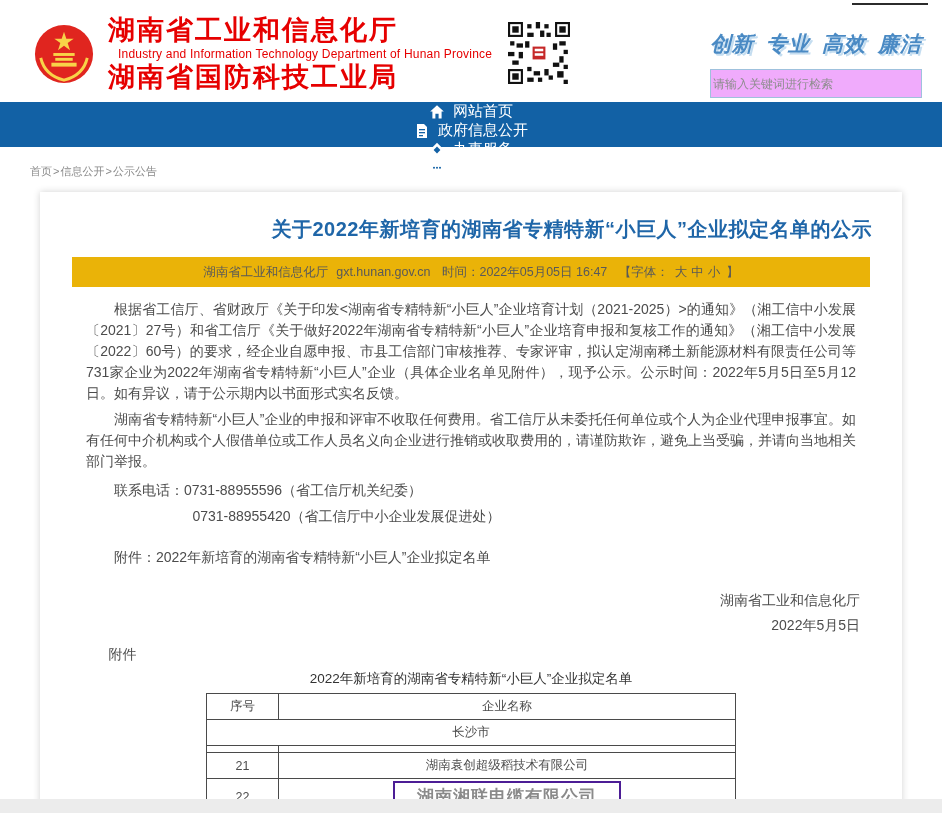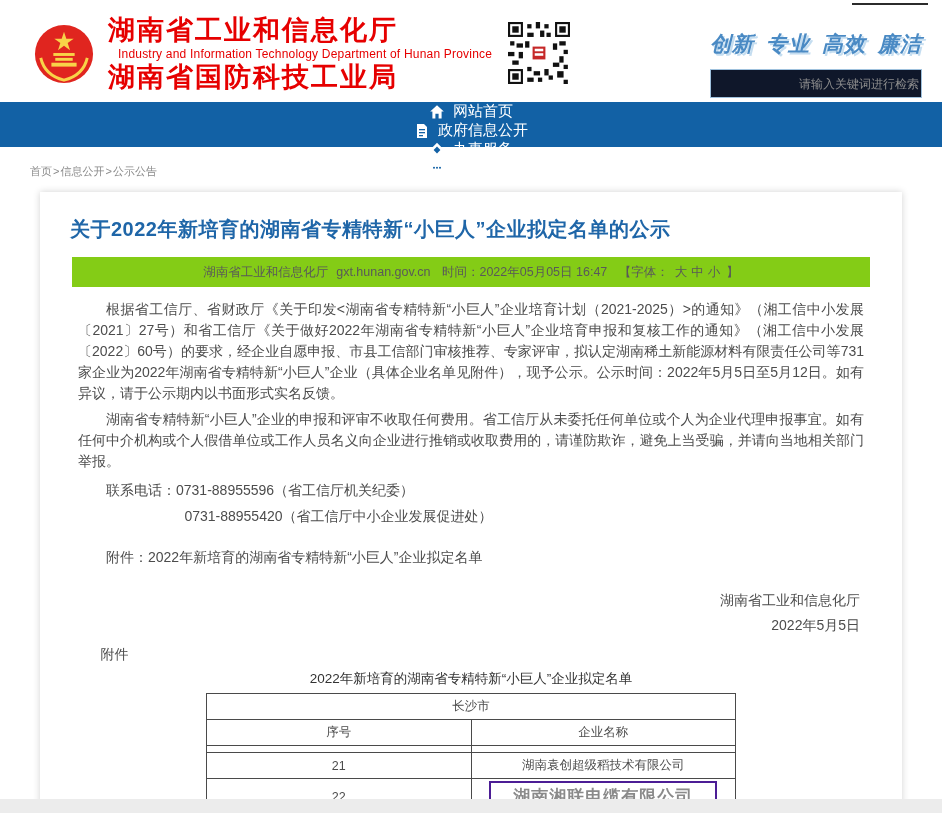--- a/index.html
+++ b/index.html
@@ -21,8 +21,8 @@
   .header-right { position:absolute; right:20px; top:30px; width:212px; }
   .slogan { display:flex; justify-content:space-between; font-size:21px; font-weight:bold; font-style:italic;
             color:#4a8ac4; text-shadow:2px 2px 0 #c4ddf0; letter-spacing:1px; }
-  .search-input { margin-top:11px; width:100%; height:29px; border:1px solid #9fc1dd; background:#0f172a;
-                  text-align:right; font-size:12px; color:#666; outline:none;
+  .search-input { margin-top:11px; width:100%; height:29px; border:1px solid #9fc1dd; background:#f0abfc;
+                  text-align:left; font-size:12px; color:#666; outline:none;
                   font-family:"Liberation Sans","DejaVu Sans",sans-serif; }
   .search-input::placeholder { color:#8d8d8d; }
   

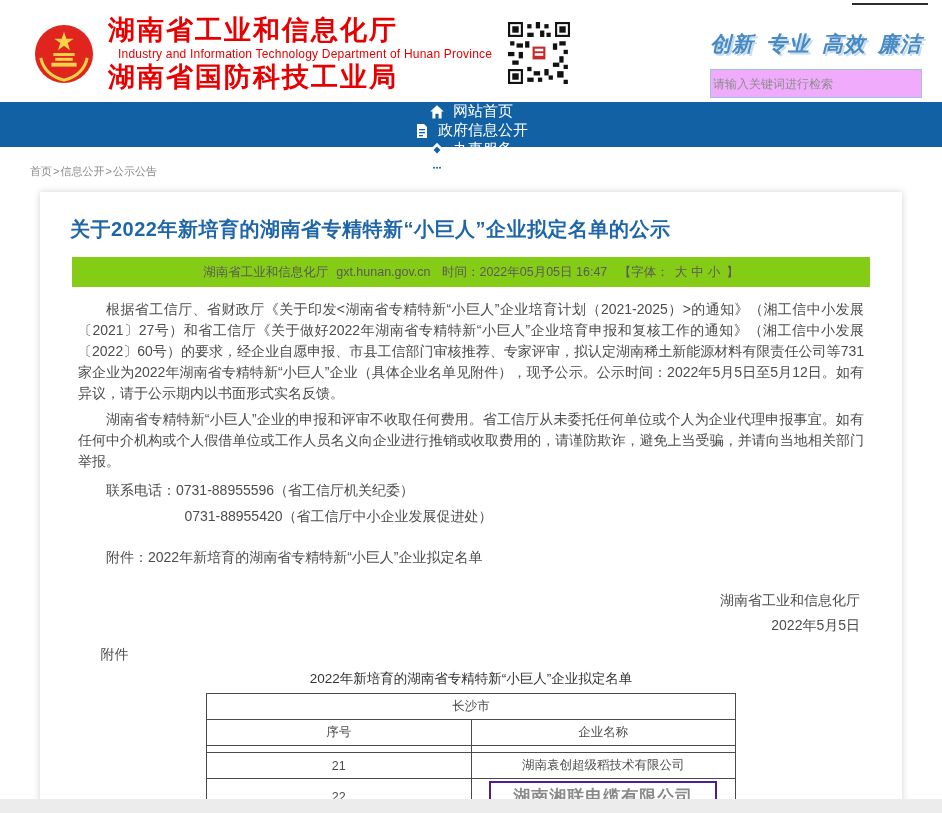--- a/index.html
+++ b/index.html
@@ -36,7 +36,7 @@
   
   .card { margin:0 40px; background:#fff; box-shadow:0 0 7px rgba(0,0,0,0.18);
           padding:24px 30px 0 30px; position:relative; }
-  .article-title { margin:0; text-align:left; color:#1f66a8; font-size:20px; font-weight:bold; letter-spacing:0.5px; }
+  .article-title { margin:0; text-align:right; color:#1f66a8; font-size:20px; font-weight:bold; letter-spacing:0.5px; }
   .meta-bar { margin:14px 2px 4px 2px; background:#84cc16; height:30px; line-height:30px;
               text-align:center; font-size:12.5px; color:#595959; white-space:nowrap; }
   .meta-bar span { margin:0 4px; }

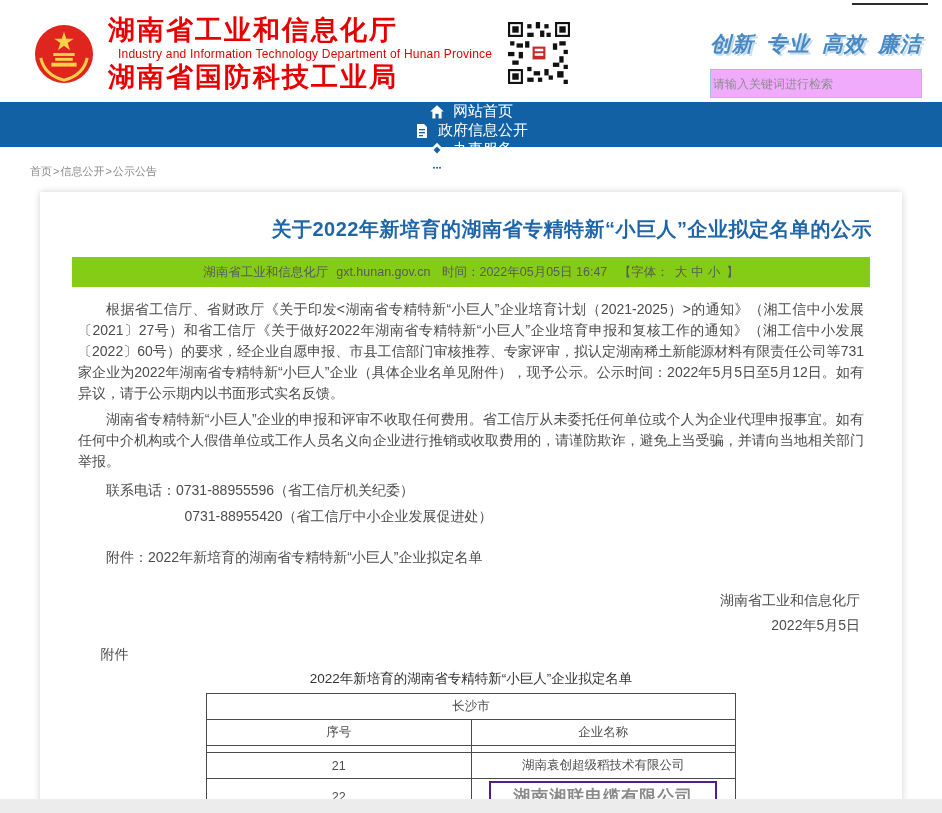--- a/index.html
+++ b/index.html
@@ -37,7 +37,7 @@
   .card { margin:0 40px; background:#fff; box-shadow:0 0 7px rgba(0,0,0,0.18);
           padding:24px 30px 0 30px; position:relative; }
   .article-title { margin:0; text-align:right; color:#1f66a8; font-size:20px; font-weight:bold; letter-spacing:0.5px; }
-  .meta-bar { margin:14px 2px 4px 2px; background:#84cc16; height:30px; line-height:30px;
+  .meta-bar { margin:14px 2px 4px 2px; background:#eab308; height:30px; line-height:30px;
               text-align:center; font-size:12.5px; color:#595959; white-space:nowrap; }
   .meta-bar span { margin:0 4px; }
   .meta-bar .font-size-link { margin:0 2px; cursor:pointer; }

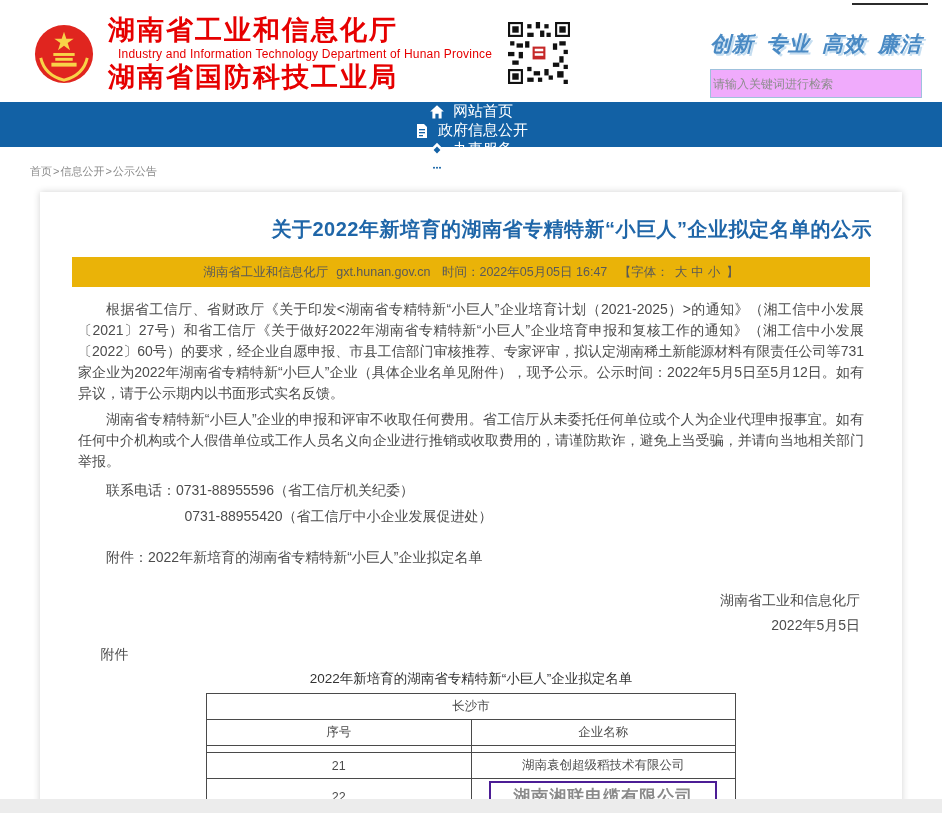--- a/index.html
+++ b/index.html
@@ -42,7 +42,7 @@
   .meta-bar span { margin:0 4px; }
   .meta-bar .font-size-link { margin:0 2px; cursor:pointer; }
   .body-text { margin-top:12px; font-size:14px; color:#4c4c4c; line-height:1.5; }
-  .body-text p { margin:5px 8px; text-indent:2em; text-align:justify; }
+  .body-text p { margin:5px 16px; text-indent:2em; text-align:justify; }
   .contact-line-1 { margin-top:8px !important; }
   .contact-line-2 { text-indent:7.6em !important; }
   .attach-line { margin-top:20px !important; cursor:pointer; }

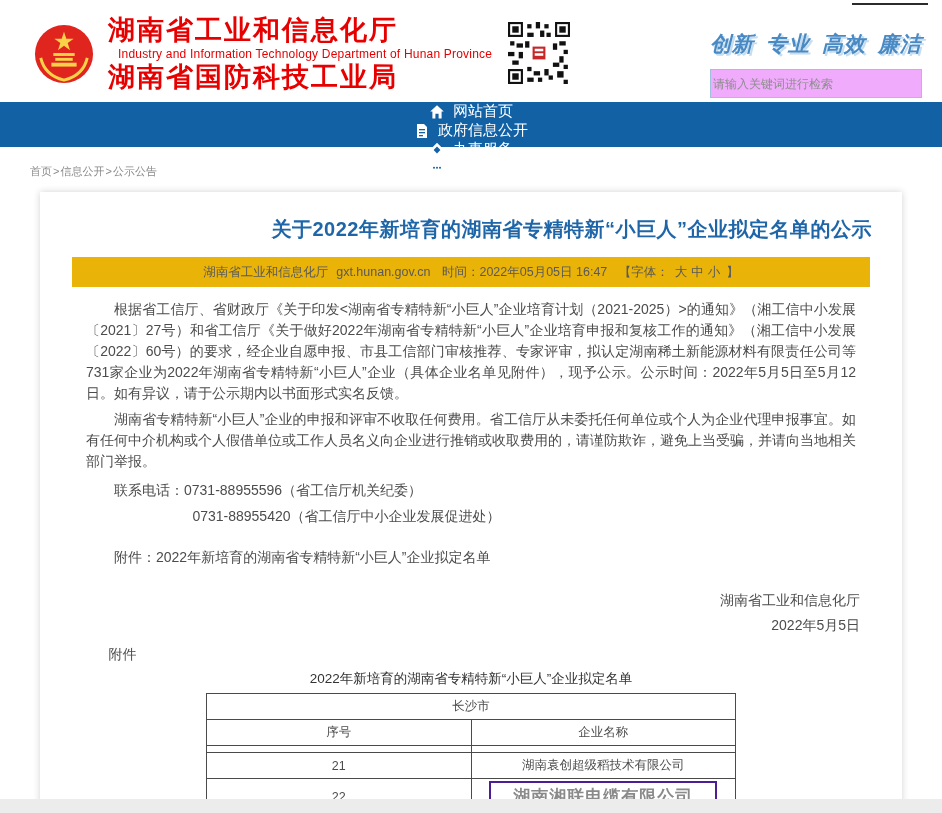--- a/index.html
+++ b/index.html
@@ -234,11 +234,11 @@
     <table class="list">
       <tbody>
         <tr>
-          <td colspan="2">长沙市</td>
-        </tr>
-        <tr>
           <td class="col-no">序号</td>
           <td>企业名称</td>
+        </tr>
+        <tr>
+          <td colspan="2">长沙市</td>
         </tr>
         <tr class="cut-row">
           <td class="col-no"></td>

